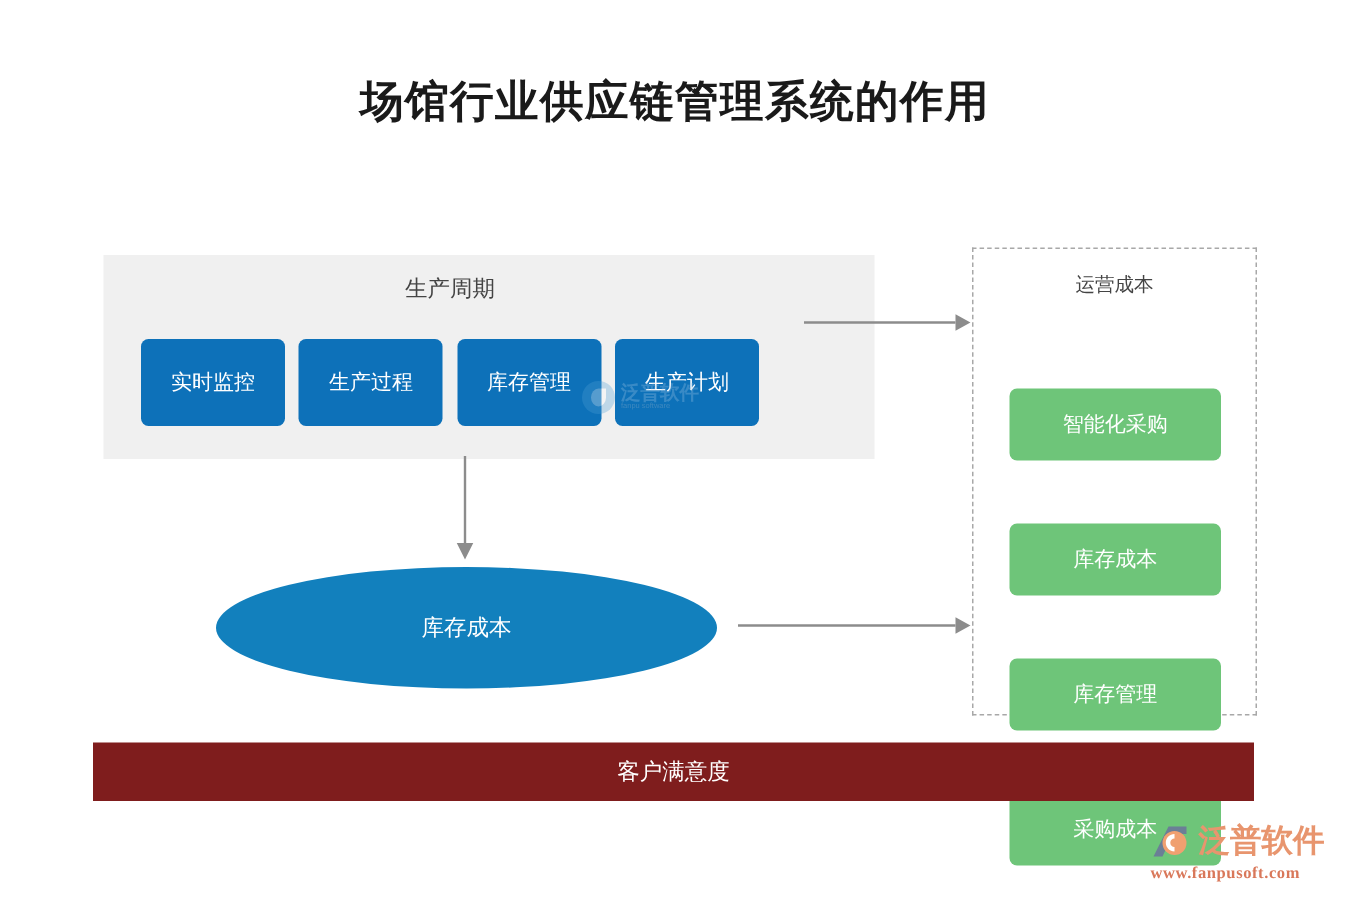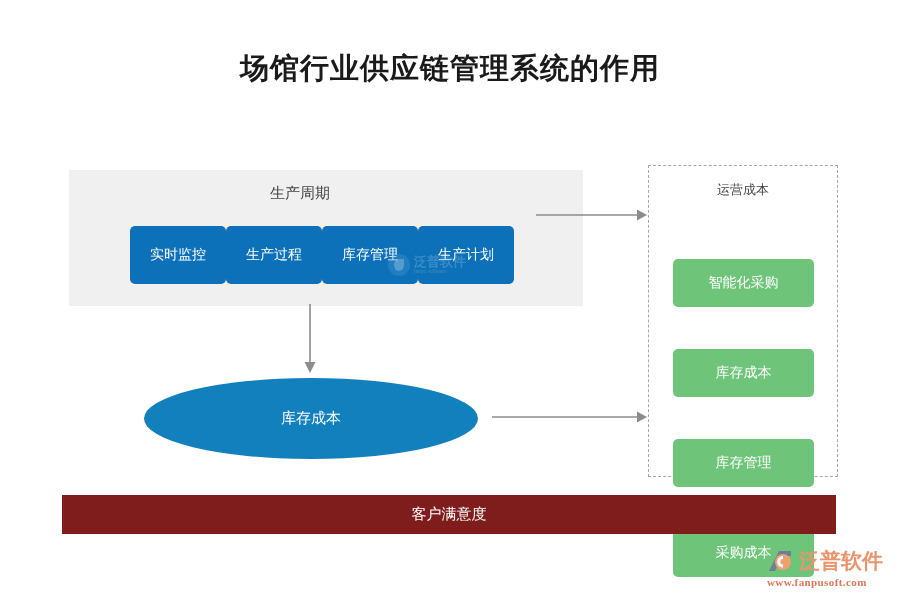--- a/index.html
+++ b/index.html
@@ -60,9 +60,8 @@
     width: 412px;
     height: 58px;
     display: flex;
-    justify-content: flex-start;
+    justify-content: space-between;
     align-items: stretch;
-    margin-left: 36px;
   }
   .blue-box {
     flex: 0 0 auto;

